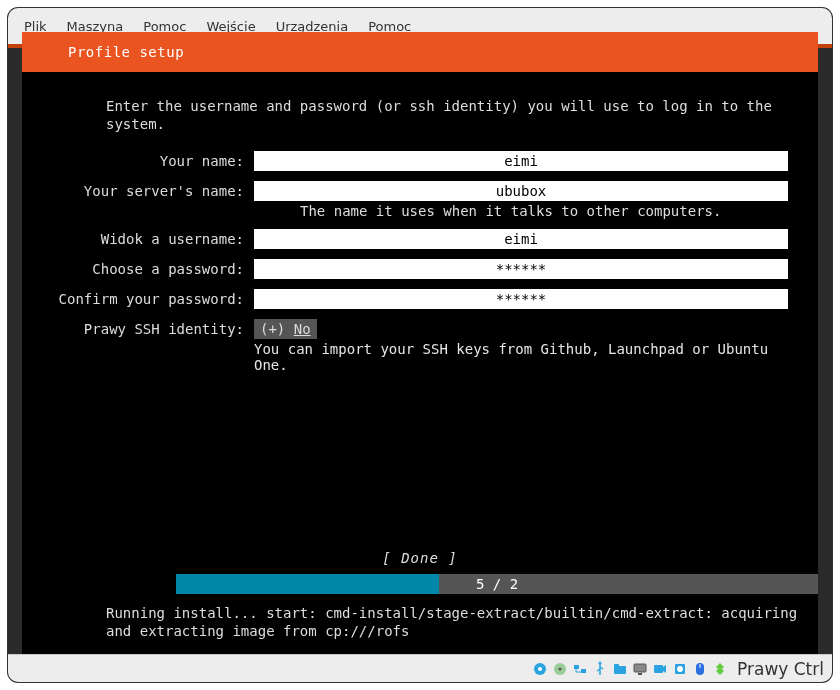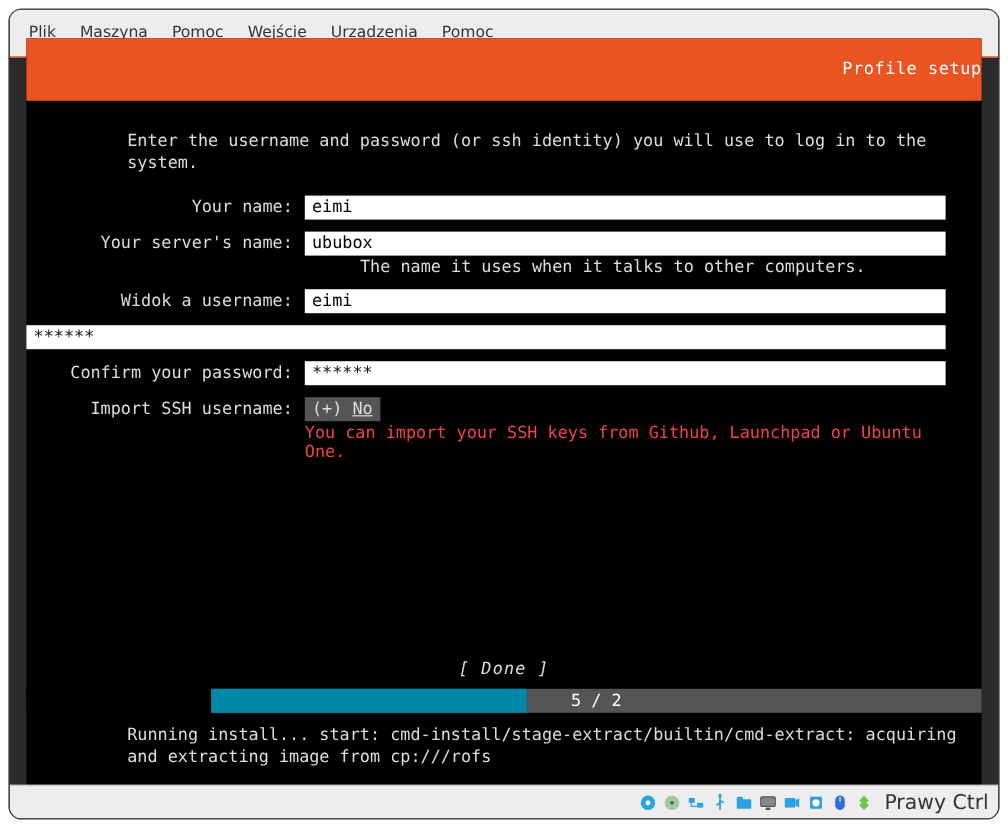--- a/index.html
+++ b/index.html
@@ -16,7 +16,7 @@
     background: #ededed; color: #333; height: 40px;
     display: flex; align-items: center; padding: 0 6px;
     font-family: "DejaVu Sans","Liberation Sans",sans-serif; font-size: 13px;
-    border-bottom: 1px solid #c2410c;
+    border-bottom: 4px solid #c2410c;
   }
   .menubar .item { padding: 0 10px; cursor: default; }
 

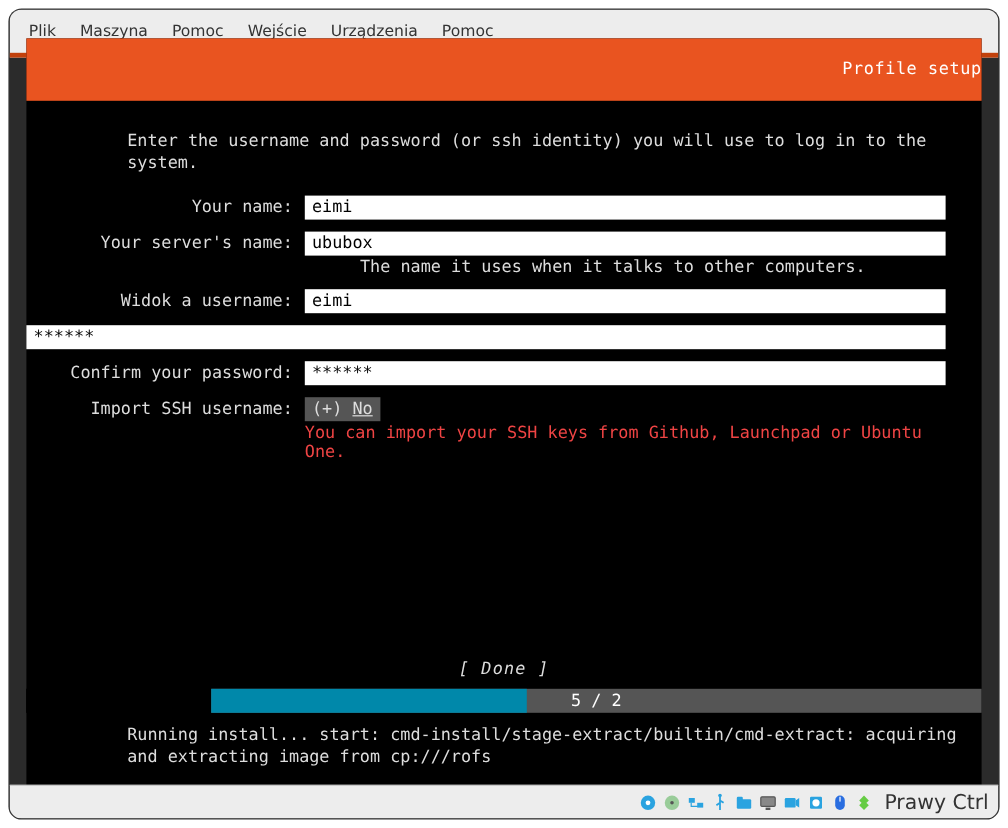--- a/index.html
+++ b/index.html
@@ -26,9 +26,9 @@
   }
 
   .titlebar {
-    background: #e95420; color: #fff; height: 52px;
-    display: flex; align-items: center; padding-left: 86px;
-    font-weight: 500; letter-spacing: .5px; justify-content: flex-end;
+    background: #e95420; color: #fff; height: 40px;
+    display: flex; align-items: center; padding-left: 46px;
+    font-weight: 500; letter-spacing: .5px;
   }
 
   .content { padding: 26px 0 0 0; }

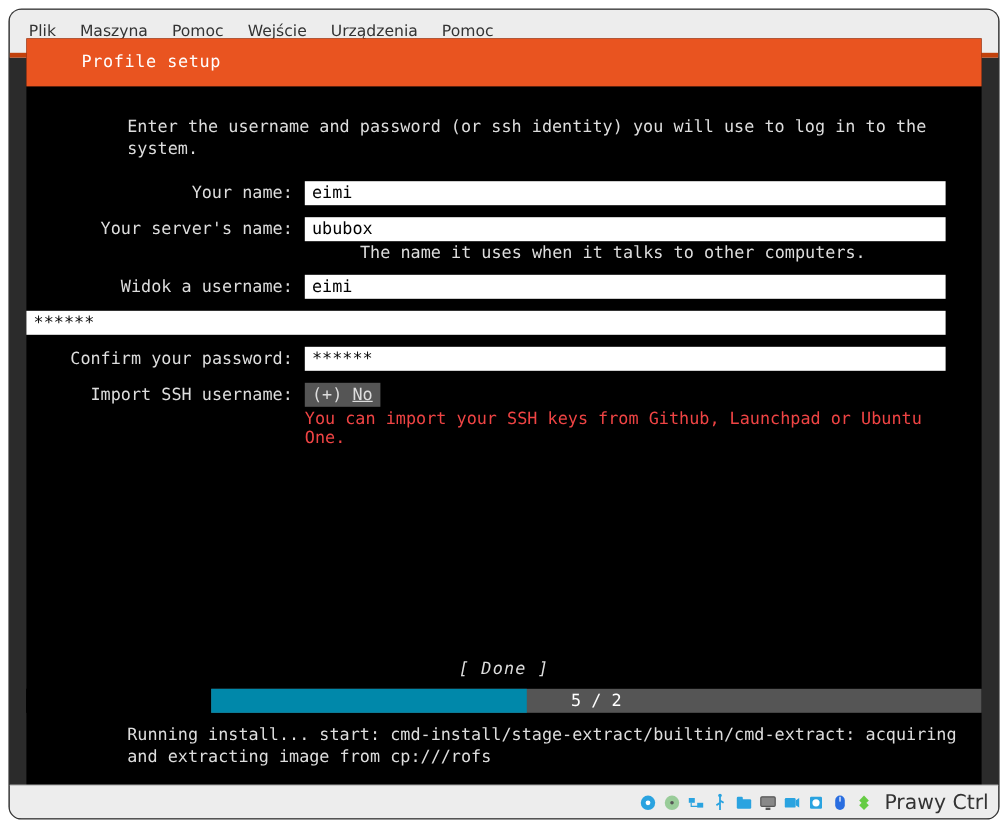--- a/index.html
+++ b/index.html
@@ -47,7 +47,7 @@
   .field { flex: 1; }
   .input {
     background: #fff; color: #000; padding: 2px 6px; min-height: 20px;
-    font-family: inherit; font-size: inherit; width: 100%;
+    font-family: inherit; font-size: inherit; width: 100%; text-align: center;
   }
   .hint { color: #ddd; padding: 2px 0 0 46px; }
   .hint-left { color: #ef4444; padding: 2px 0 0 0; }

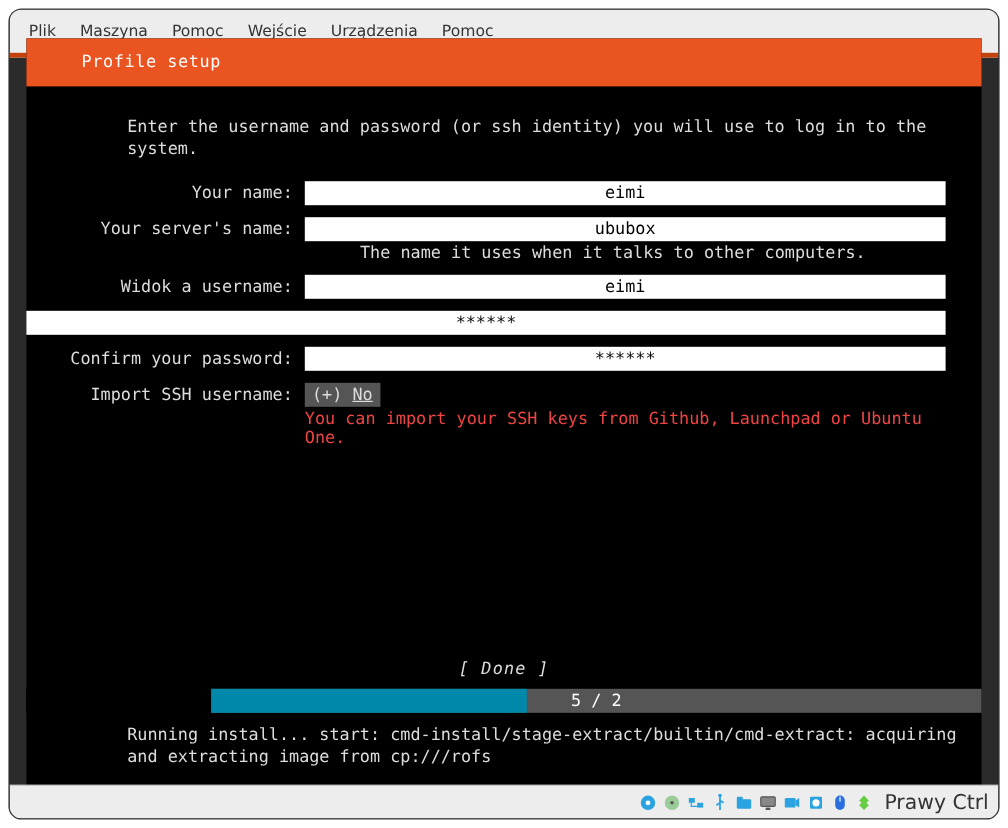--- a/index.html
+++ b/index.html
@@ -147,6 +147,7 @@
         </div>
 
         <div class="row">
+          <div class="label">Choose a password:</div>
           <div class="field">
             <div class="input">******</div>
           </div>

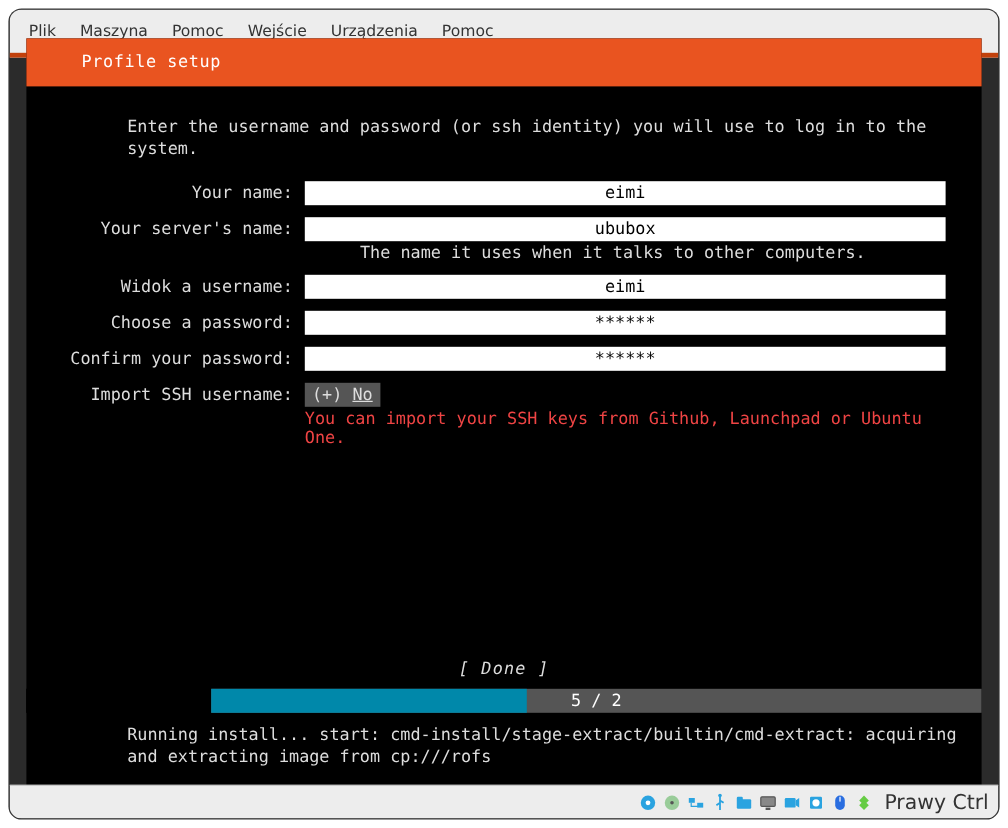--- a/index.html
+++ b/index.html
@@ -161,7 +161,7 @@
         </div>
 
         <div class="row">
-          <div class="label">Import SSH username:</div>
+          <div class="label">Prawy SSH identity:</div>
           <div class="field">
             <span class="ssh-toggle"><span>(+) </span><span class="no">No</span></span>
             <div class="hint-left">You can import your SSH keys from Github, Launchpad or Ubuntu One.</div>

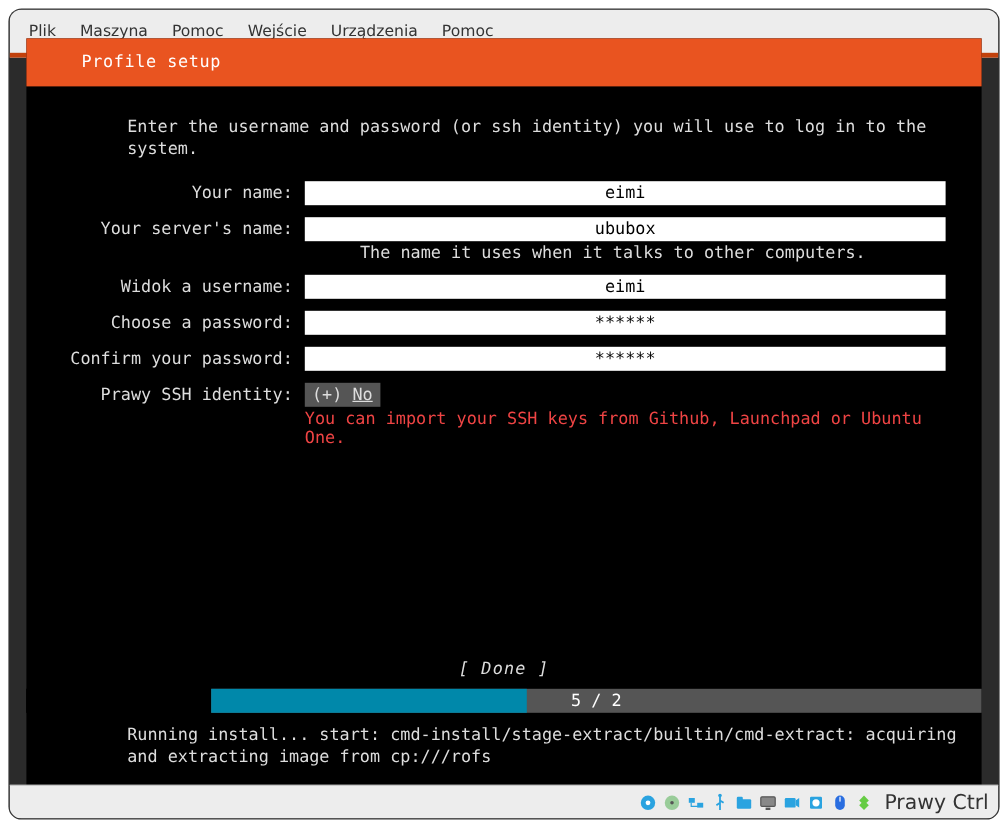--- a/index.html
+++ b/index.html
@@ -50,7 +50,7 @@
     font-family: inherit; font-size: inherit; width: 100%; text-align: center;
   }
   .hint { color: #ddd; padding: 2px 0 0 46px; }
-  .hint-left { color: #ef4444; padding: 2px 0 0 0; }
+  .hint-left { color: #e5e5e5; padding: 2px 0 0 0; }
   .ssh-toggle {
     display: inline-block; background: #555; color: #ddd;
     padding: 2px 6px;

